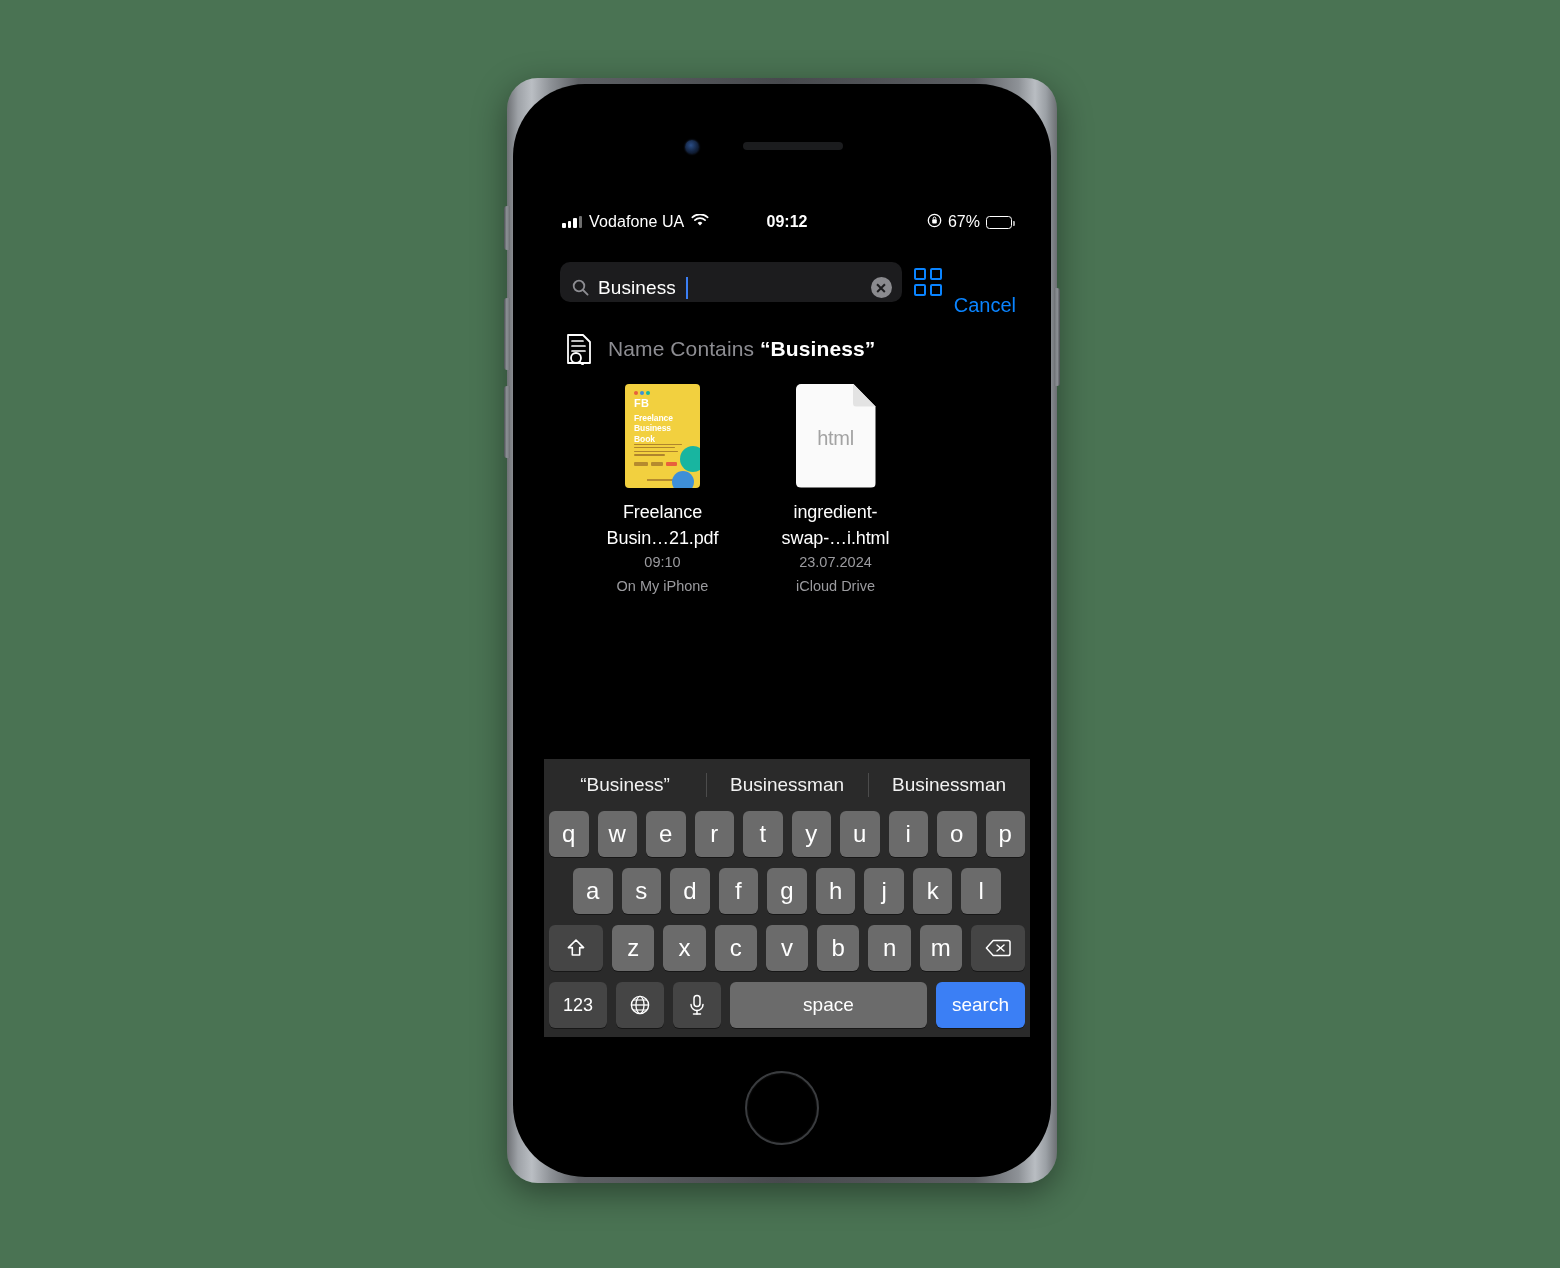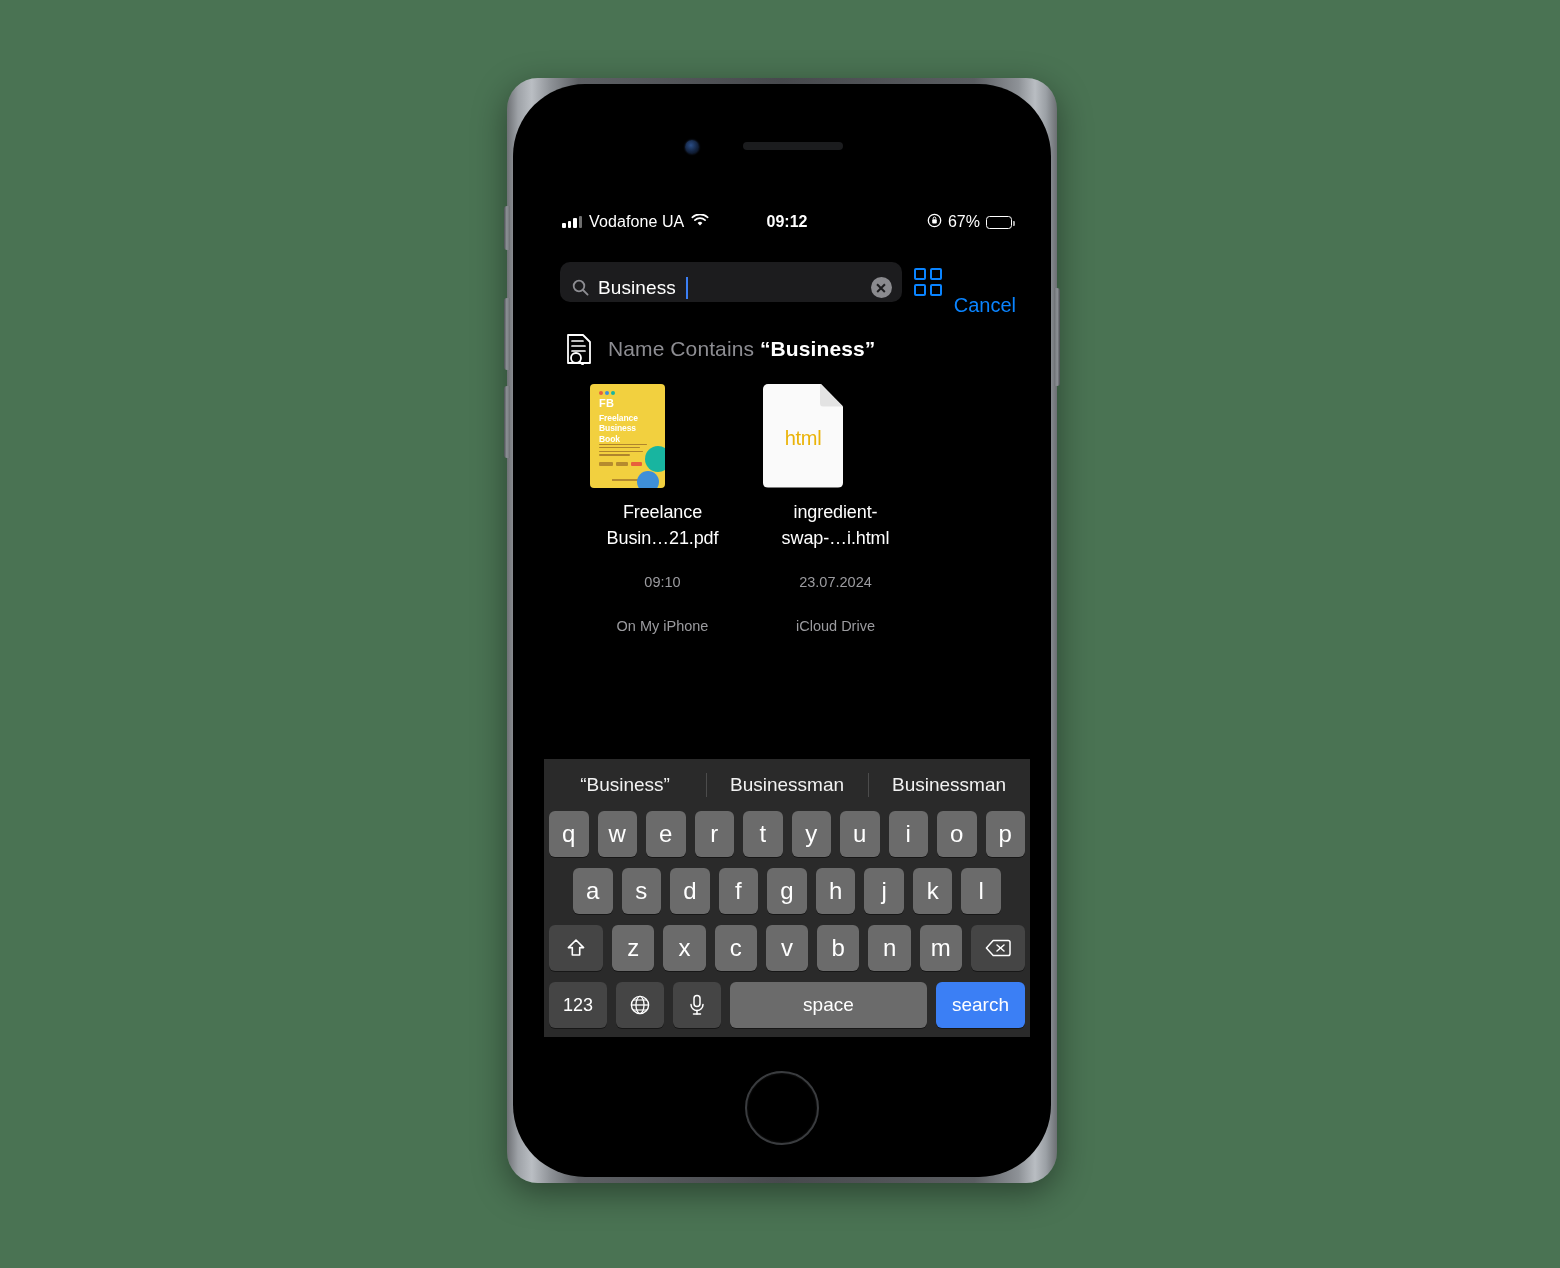--- a/index.html
+++ b/index.html
@@ -182,7 +182,7 @@
   }
   .file-item { width: 145px; text-align: center; }
   .file-thumb-wrap {
-    height: 113px; display: flex; align-items: center; justify-content: flex-start;
+    height: 113px; display: flex; align-items: center; justify-content: center;
   }
 
   

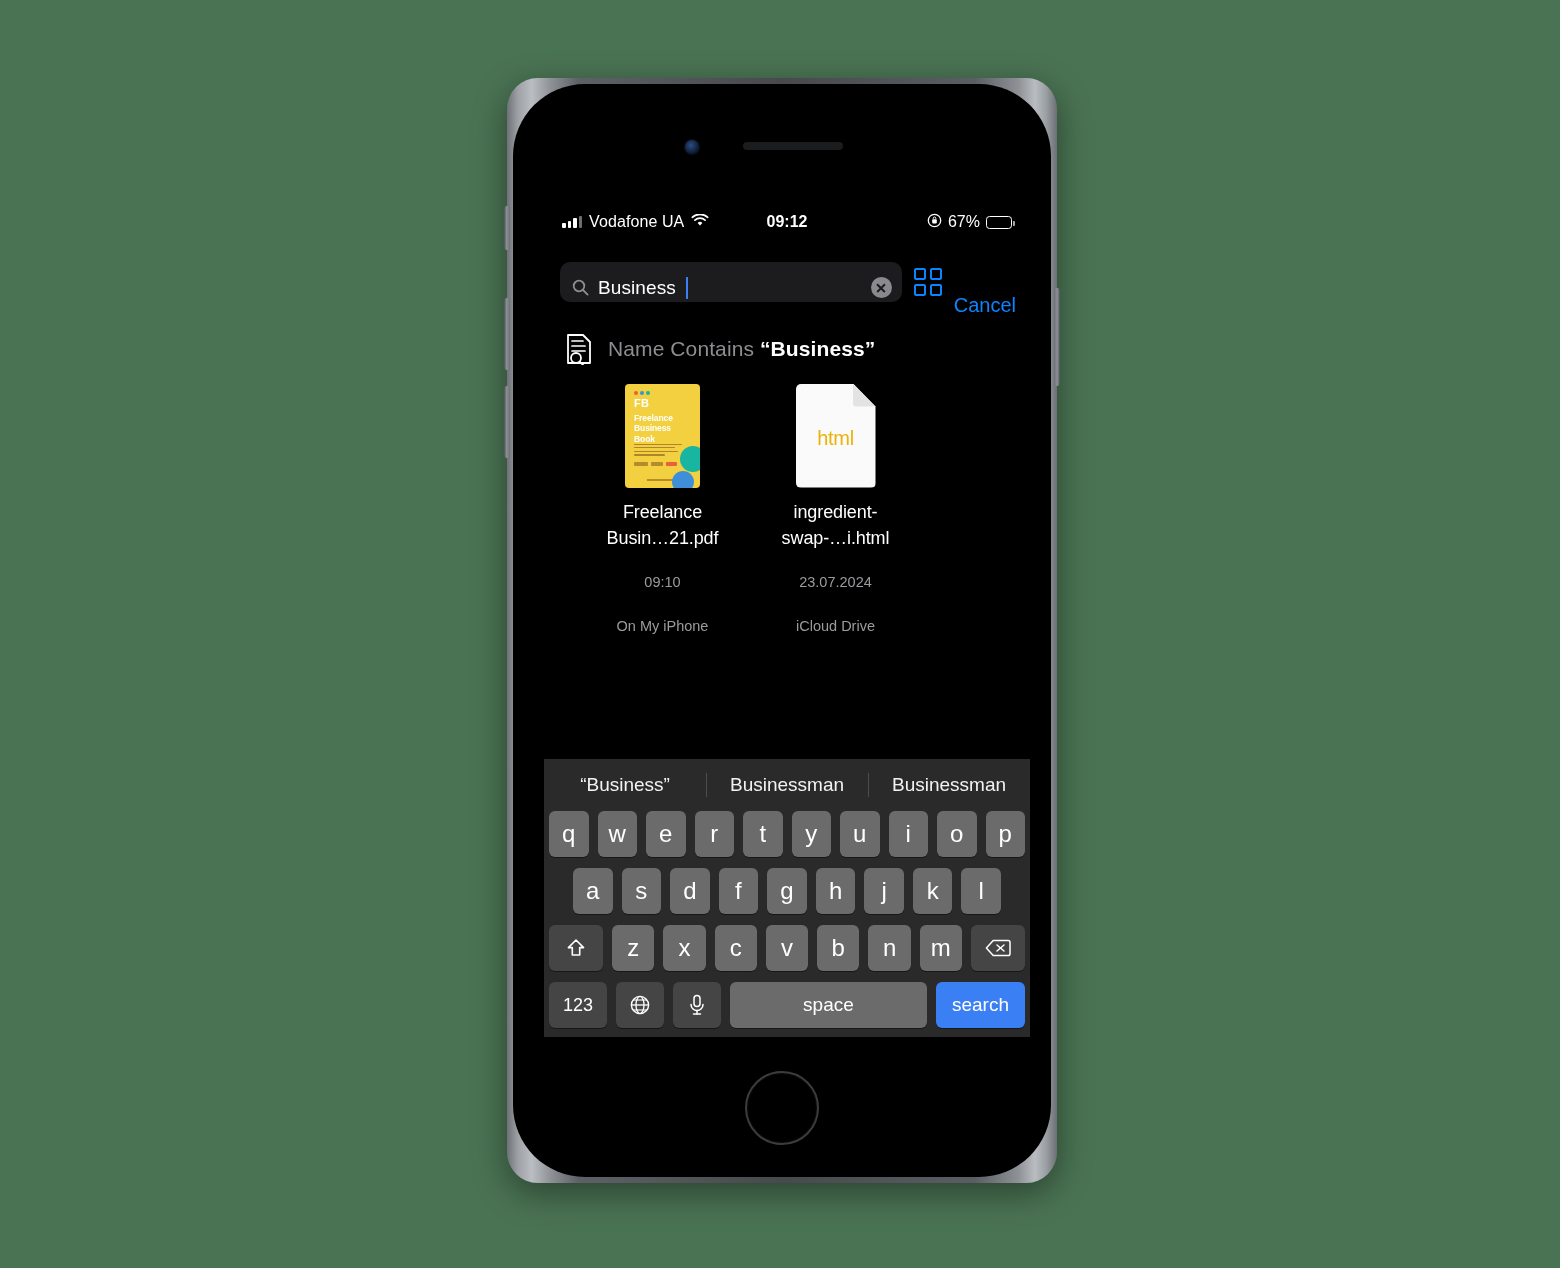--- a/index.html
+++ b/index.html
@@ -239,7 +239,7 @@
   }
   #html-ext-label {
     position: absolute; left: 0; right: 0; top: 43px;
-    text-align: center; color: #eab308;
+    text-align: center; color: #a3a3a3;
     font-size: 20px; letter-spacing: -.3px;
   }
 

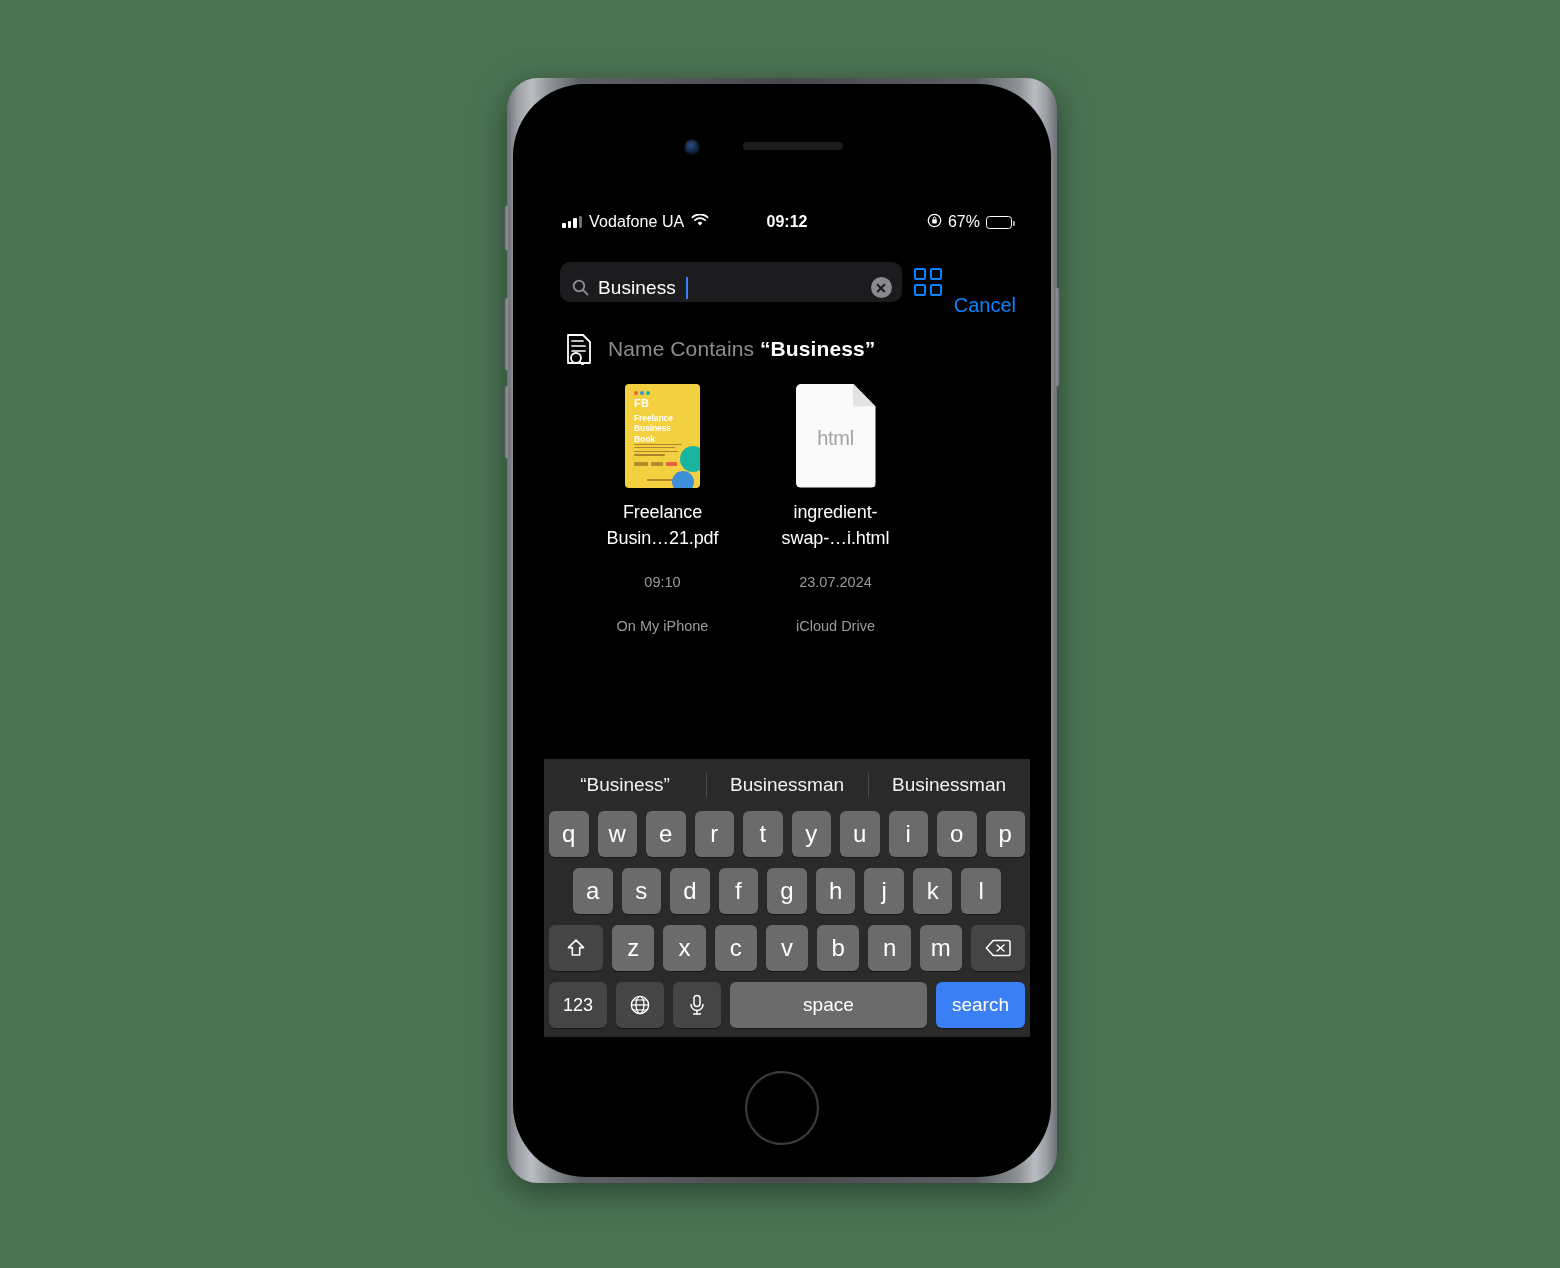--- a/index.html
+++ b/index.html
@@ -247,7 +247,7 @@
     color: #fff; font-size: 18px; line-height: 1.45;
     margin-top: 7px; letter-spacing: -.1px;
   }
-  .file-meta { color: #9b9b9f; font-size: 14.5px; line-height: 1.62; margin-top: 20px; }
+  .file-meta { color: #9b9b9f; font-size: 14.5px; line-height: 1.62; }
 
   
   #keyboard { background: #2a2a2a; padding-bottom: 5px; }

